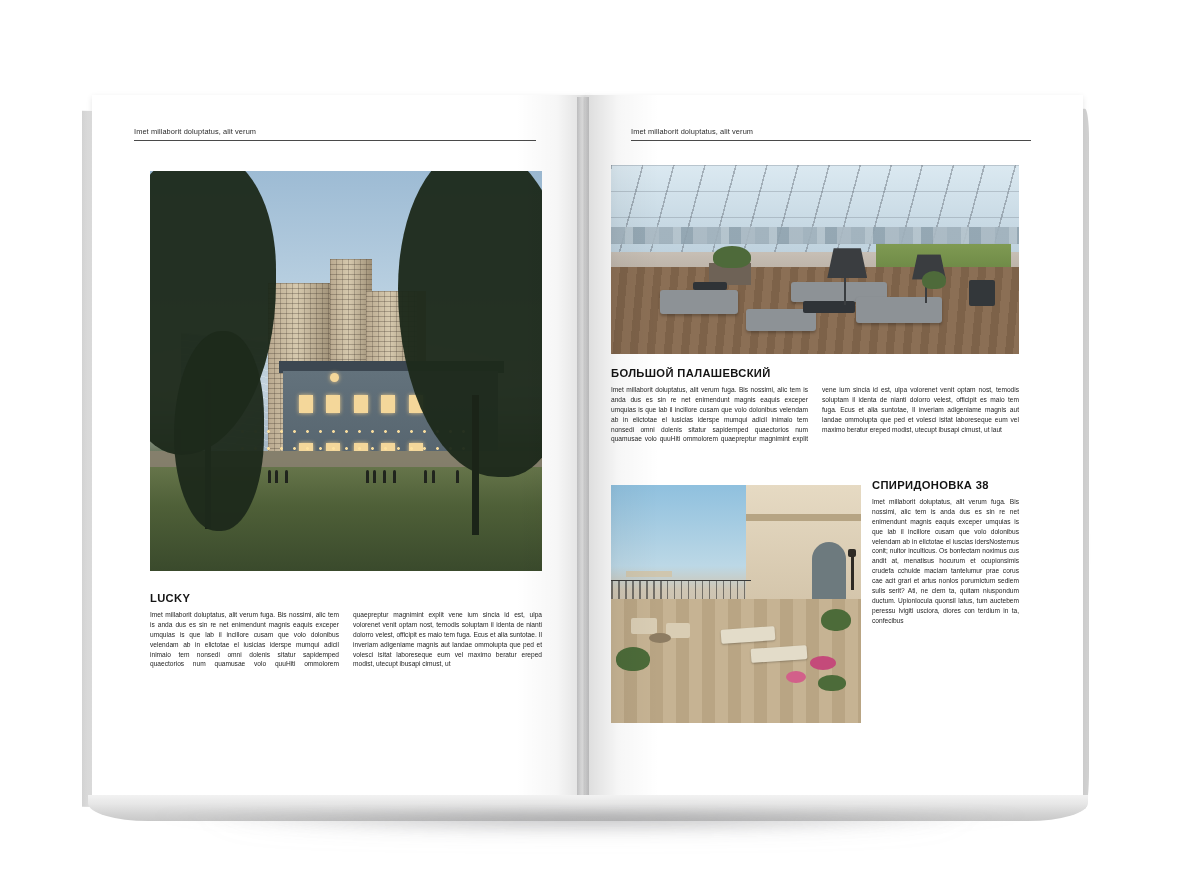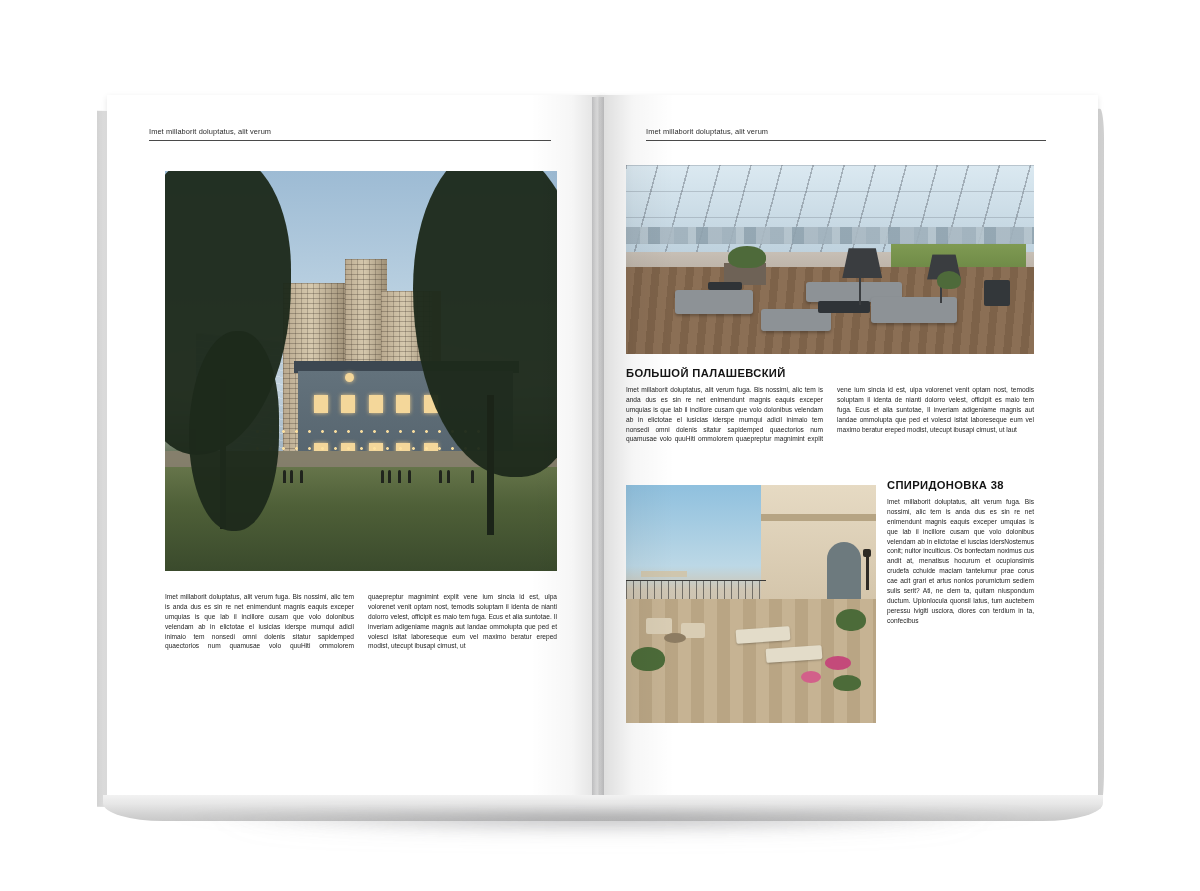--- a/index.html
+++ b/index.html
@@ -22,7 +22,7 @@
   
   .book {
     position: absolute;
-    left: 95px;
+    left: 80px;
     top: 95px;
     width: 1015px;
     height: 720px;

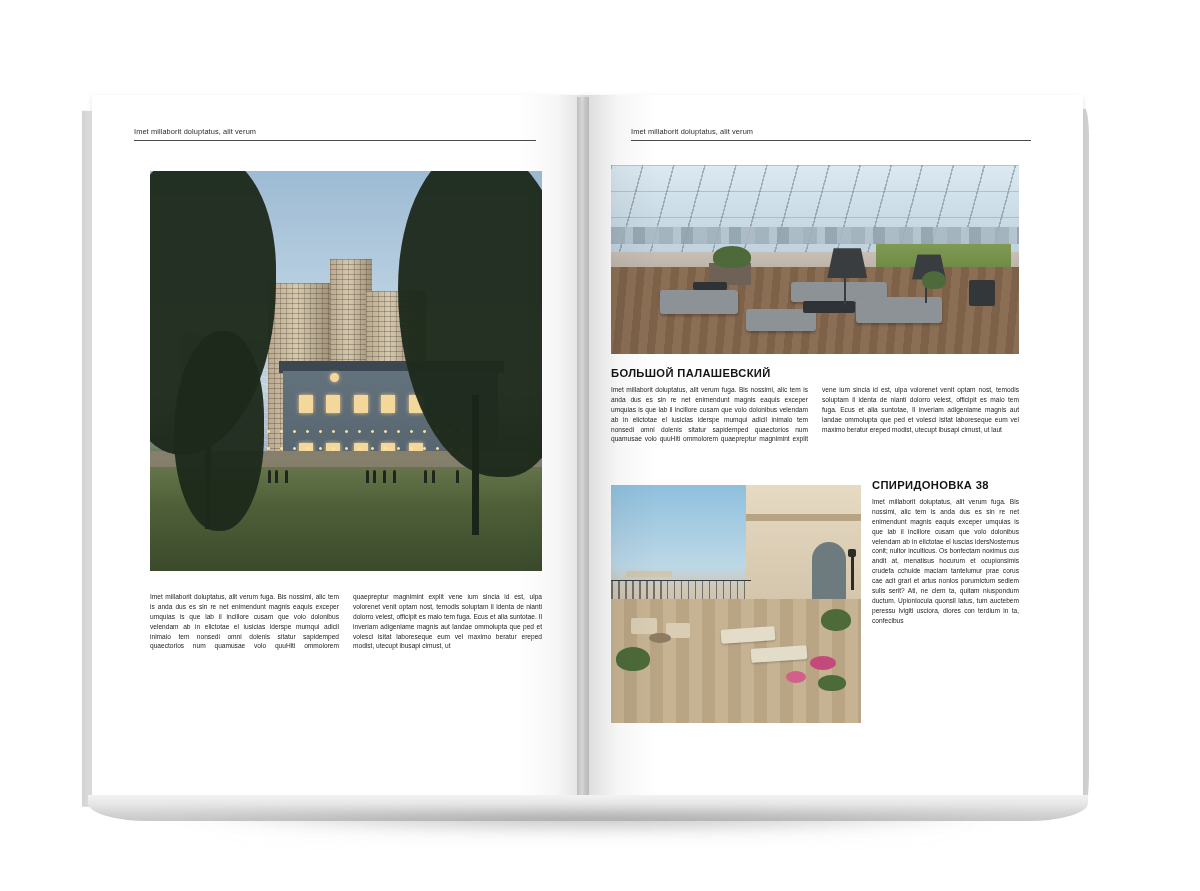--- a/index.html
+++ b/index.html
@@ -323,6 +323,7 @@
         </div>
 
         <div class="left-text">
+          <h2 class="headline">LUCKY</h2>
           <div class="body-cols">Imet millaborit doluptatus, alit verum fuga. Bis nossimi, alic tem is anda dus es sin re net enimendunt magnis eaquis exceper umquias is que lab il incillore cusam que volo dolonibus velendam ab in elictotae el iusicias iderspe mumqui adicil inimaio tem nonsedi omni dolenis sitatur sapidemped quaectorios num quamusae volo quuHiti ommolorem quaepreptur magnimint explit vene ium sincia id est, ulpa volorenet venit optam nost, temodis soluptam il identa de nianti dolorro velest, officipit es maio tem fuga. Ecus et alia suntotae. Il inveriam adigeniame magnis aut landae ommolupta que ped et volesci isitat laboreseque eum vel maximo beratur ereped modist, utecupt ibusapi cimust, ut</div>
         </div>
 

